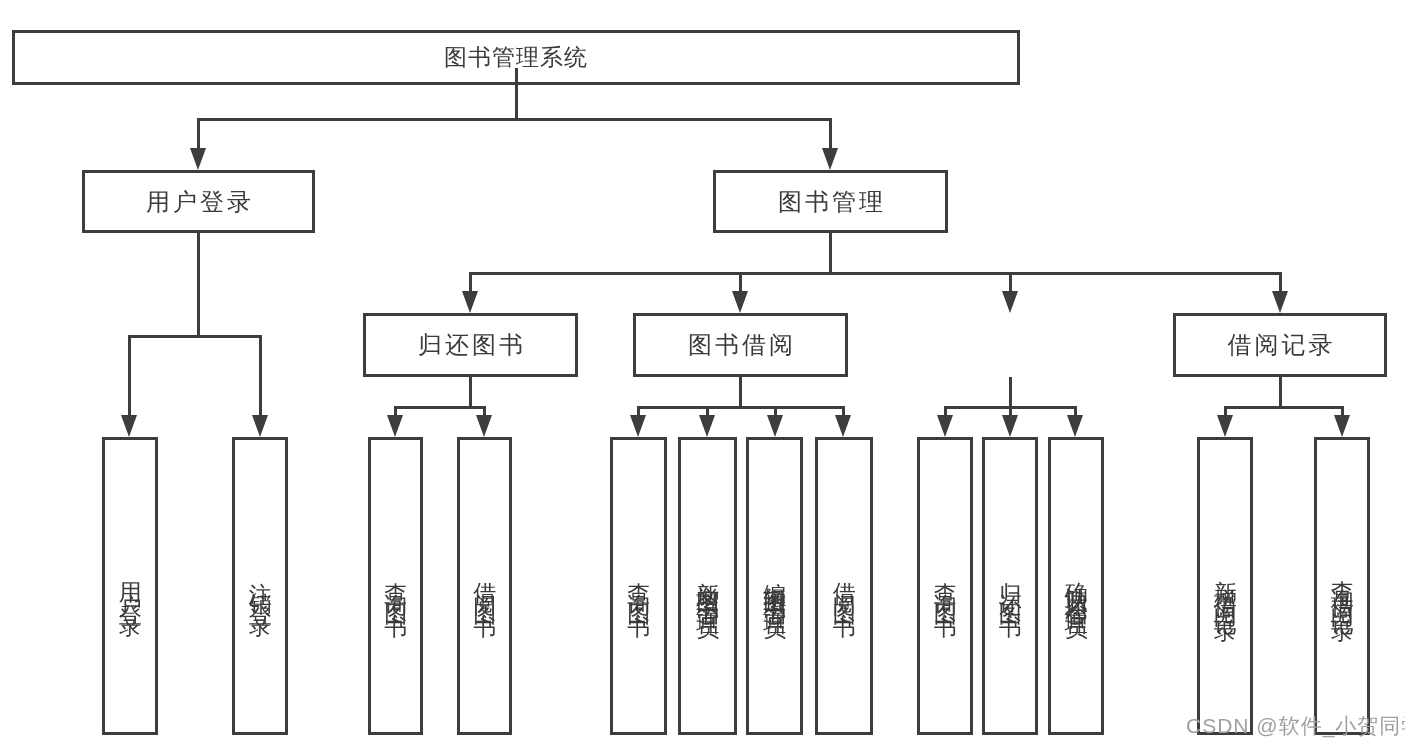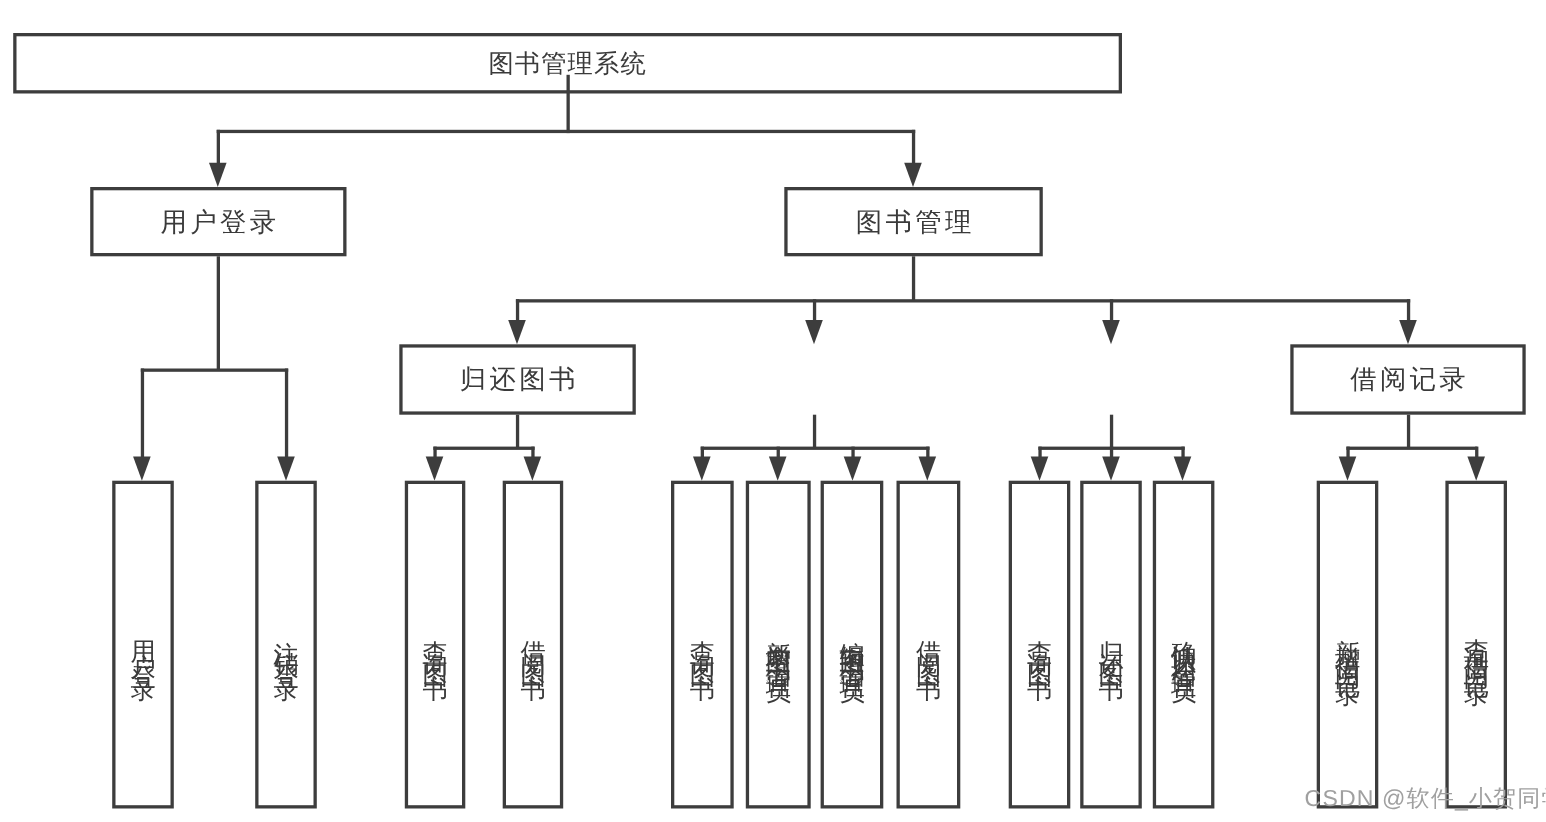--- a/index.html
+++ b/index.html
@@ -95,6 +95,9 @@
   <div class="node h-node" style="left:363px;top:313px;width:215px;height:64px;">
     <span>归还图书</span>
   </div>
+  <div class="node h-node" style="left:633px;top:313px;width:215px;height:64px;">
+    <span>图书借阅</span>
+  </div>
   <div class="node h-node" style="left:1173px;top:313px;width:214px;height:64px;">
     <span>借阅记录</span>
   </div>

